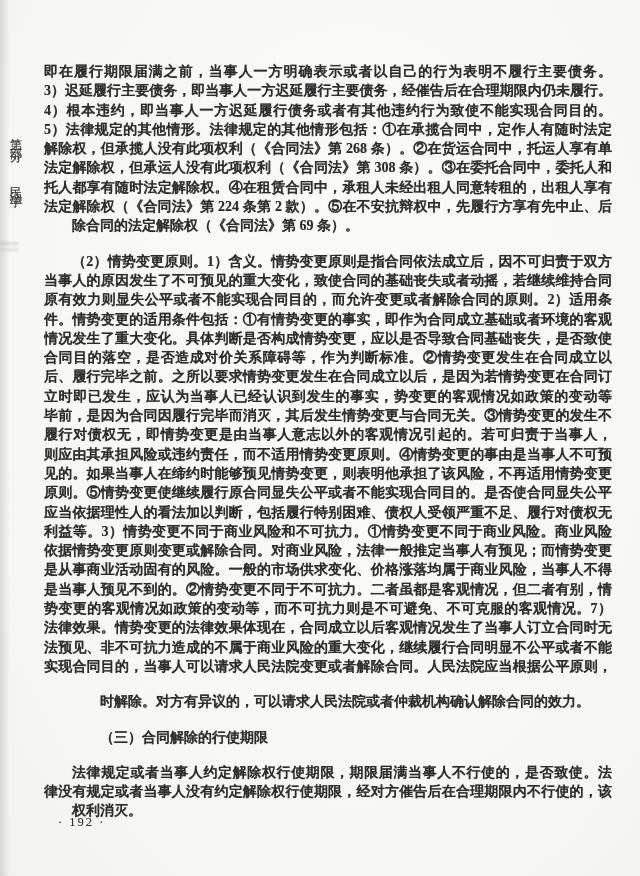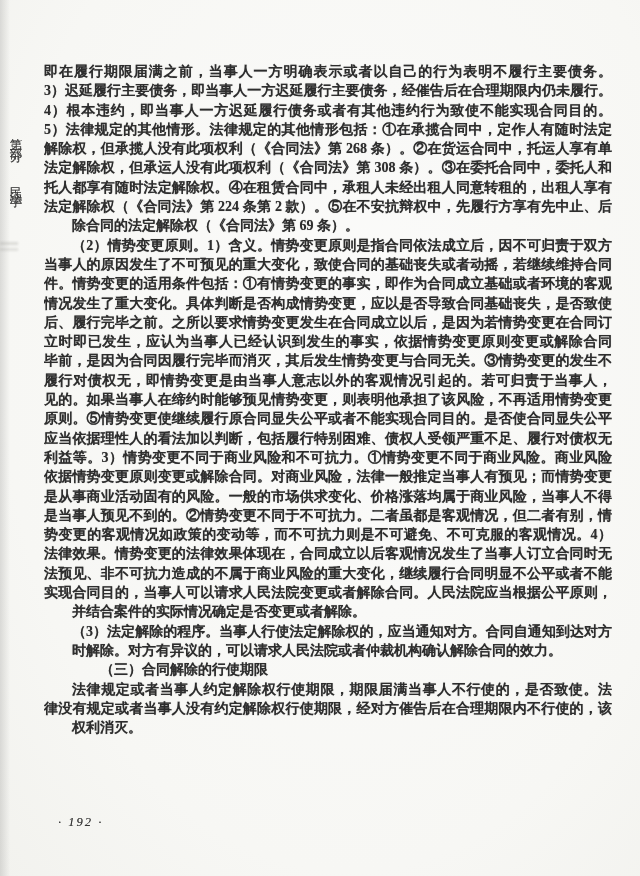--- a/index.html
+++ b/index.html
@@ -74,6 +74,7 @@
   }
   .para.indent .text-line:first-child {
     text-indent: 2em;
+    margin-top: 16px;
   }
   .page-number {
     position: absolute;

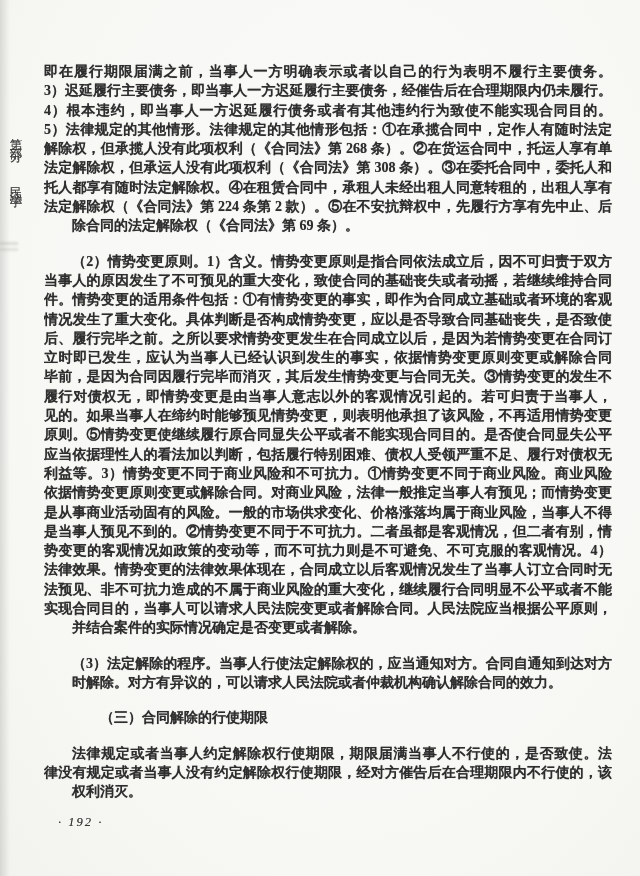--- a/index.html
+++ b/index.html
@@ -116,6 +116,7 @@
     <div class="para indent">
         <div class="text-line">（2）情势变更原则。1）含义。情势变更原则是指合同依法成立后，因不可归责于双方</div>
         <div class="text-line">当事人的原因发生了不可预见的重大变化，致使合同的基础丧失或者动摇，若继续维持合同</div>
+        <div class="text-line">原有效力则显失公平或者不能实现合同目的，而允许变更或者解除合同的原则。2）适用条</div>
         <div class="text-line">件。情势变更的适用条件包括：①有情势变更的事实，即作为合同成立基础或者环境的客观</div>
         <div class="text-line">情况发生了重大变化。具体判断是否构成情势变更，应以是否导致合同基础丧失，是否致使</div>
         <div class="text-line">后、履行完毕之前。之所以要求情势变更发生在合同成立以后，是因为若情势变更在合同订</div>

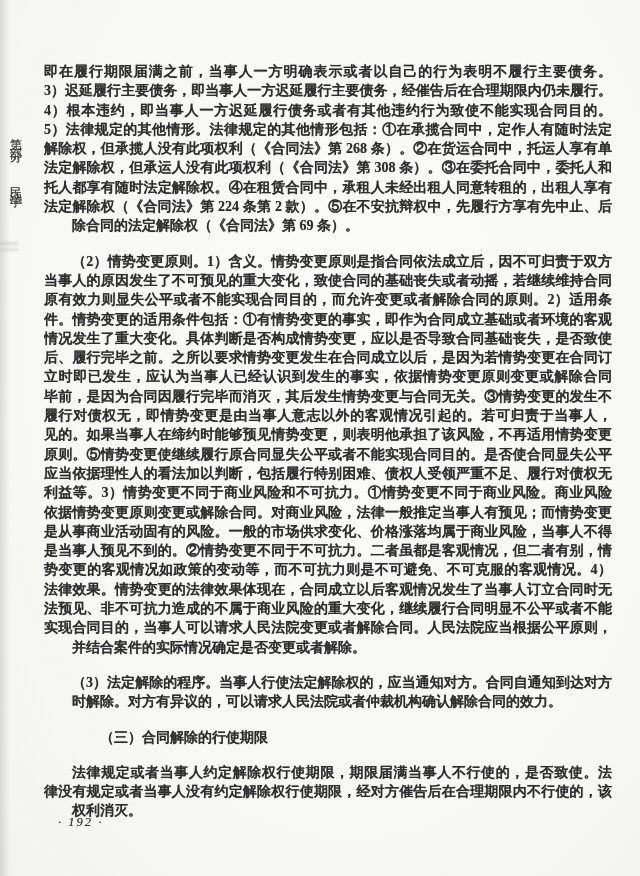--- a/index.html
+++ b/index.html
@@ -119,6 +119,7 @@
         <div class="text-line">原有效力则显失公平或者不能实现合同目的，而允许变更或者解除合同的原则。2）适用条</div>
         <div class="text-line">件。情势变更的适用条件包括：①有情势变更的事实，即作为合同成立基础或者环境的客观</div>
         <div class="text-line">情况发生了重大变化。具体判断是否构成情势变更，应以是否导致合同基础丧失，是否致使</div>
+        <div class="text-line">合同目的落空，是否造成对价关系障碍等，作为判断标准。②情势变更发生在合同成立以</div>
         <div class="text-line">后、履行完毕之前。之所以要求情势变更发生在合同成立以后，是因为若情势变更在合同订</div>
         <div class="text-line">立时即已发生，应认为当事人已经认识到发生的事实，依据情势变更原则变更或解除合同</div>
         <div class="text-line">毕前，是因为合同因履行完毕而消灭，其后发生情势变更与合同无关。③情势变更的发生不</div>

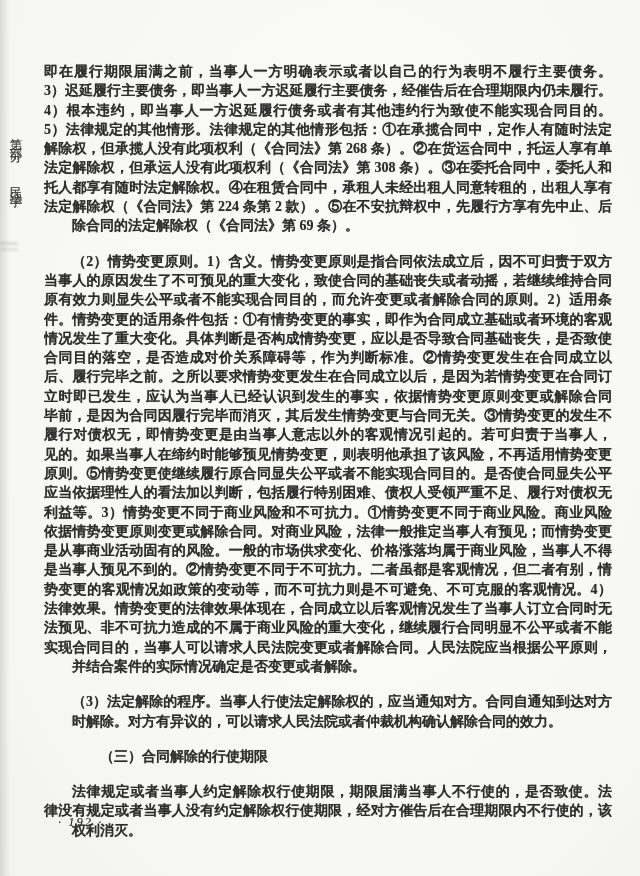--- a/index.html
+++ b/index.html
@@ -121,7 +121,7 @@
         <div class="text-line">情况发生了重大变化。具体判断是否构成情势变更，应以是否导致合同基础丧失，是否致使</div>
         <div class="text-line">合同目的落空，是否造成对价关系障碍等，作为判断标准。②情势变更发生在合同成立以</div>
         <div class="text-line">后、履行完毕之前。之所以要求情势变更发生在合同成立以后，是因为若情势变更在合同订</div>
-        <div class="text-line">立时即已发生，应认为当事人已经认识到发生的事实，依据情势变更原则变更或解除合同</div>
+        <div class="text-line">立时即已发生，应认为当事人已经认识到发生的事实，势变更的客观情况如政策的变动等</div>
         <div class="text-line">毕前，是因为合同因履行完毕而消灭，其后发生情势变更与合同无关。③情势变更的发生不</div>
         <div class="text-line">履行对债权无，即情势变更是由当事人意志以外的客观情况引起的。若可归责于当事人，</div>
         <div class="text-line">见的。如果当事人在缔约时能够预见情势变更，则表明他承担了该风险，不再适用情势变更</div>

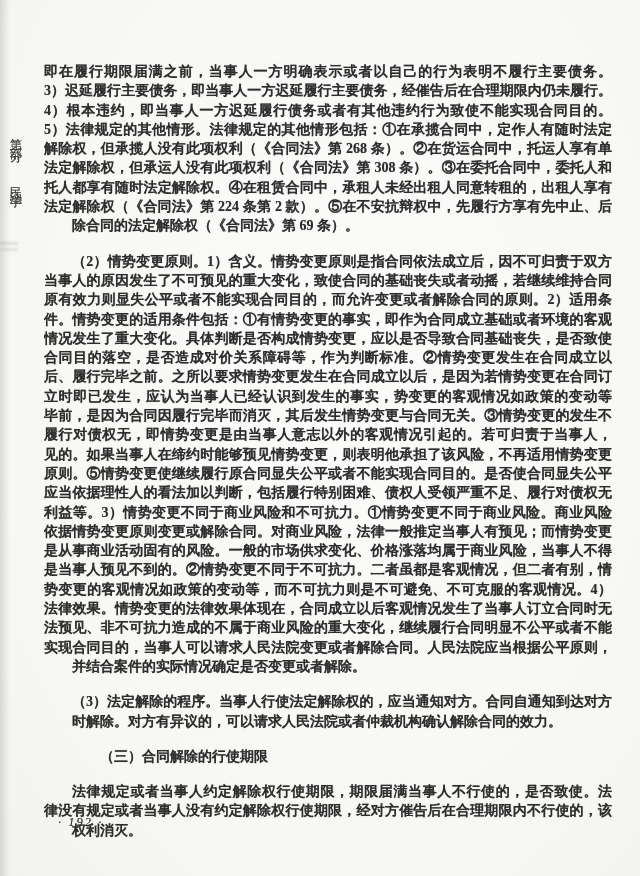--- a/index.html
+++ b/index.html
@@ -124,6 +124,7 @@
         <div class="text-line">立时即已发生，应认为当事人已经认识到发生的事实，势变更的客观情况如政策的变动等</div>
         <div class="text-line">毕前，是因为合同因履行完毕而消灭，其后发生情势变更与合同无关。③情势变更的发生不</div>
         <div class="text-line">履行对债权无，即情势变更是由当事人意志以外的客观情况引起的。若可归责于当事人，</div>
+        <div class="text-line">则应由其承担风险或违约责任，而不适用情势变更原则。④情势变更的事由是当事人不可预</div>
         <div class="text-line">见的。如果当事人在缔约时能够预见情势变更，则表明他承担了该风险，不再适用情势变更</div>
         <div class="text-line">原则。⑤情势变更使继续履行原合同显失公平或者不能实现合同目的。是否使合同显失公平</div>
         <div class="text-line">应当依据理性人的看法加以判断，包括履行特别困难、债权人受领严重不足、履行对债权无</div>

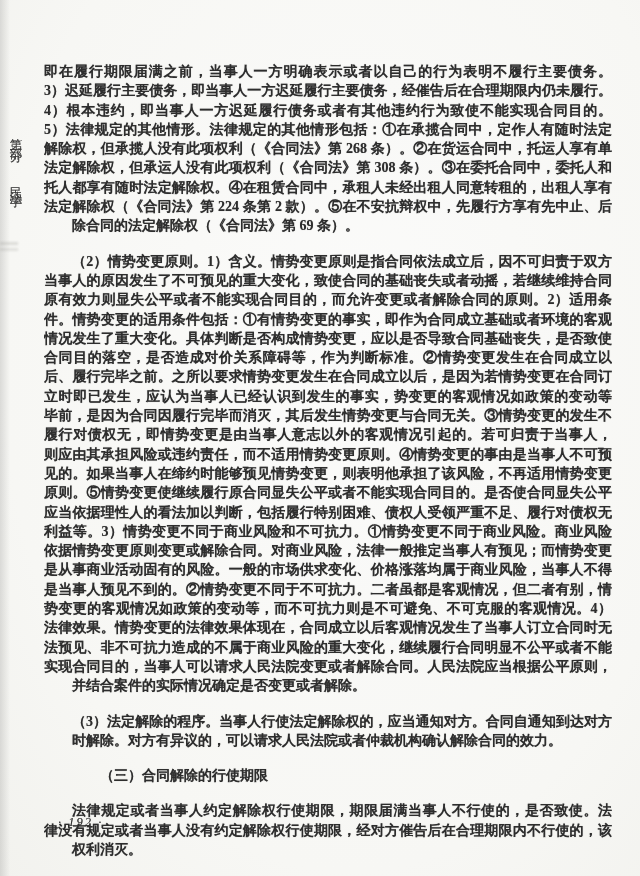--- a/index.html
+++ b/index.html
@@ -132,7 +132,7 @@
         <div class="text-line">依据情势变更原则变更或解除合同。对商业风险，法律一般推定当事人有预见；而情势变更</div>
         <div class="text-line">是从事商业活动固有的风险。一般的市场供求变化、价格涨落均属于商业风险，当事人不得</div>
         <div class="text-line">是当事人预见不到的。②情势变更不同于不可抗力。二者虽都是客观情况，但二者有别，情</div>
-        <div class="text-line">势变更的客观情况如政策的变动等，而不可抗力则是不可避免、不可克服的客观情况。4）</div>
+        <div class="text-line">势变更的客观情况如政策的变动等，而不可抗力则是不可避免、不可克服的客观情况。7）</div>
         <div class="text-line">法律效果。情势变更的法律效果体现在，合同成立以后客观情况发生了当事人订立合同时无</div>
         <div class="text-line">法预见、非不可抗力造成的不属于商业风险的重大变化，继续履行合同明显不公平或者不能</div>
         <div class="text-line">实现合同目的，当事人可以请求人民法院变更或者解除合同。人民法院应当根据公平原则，</div>

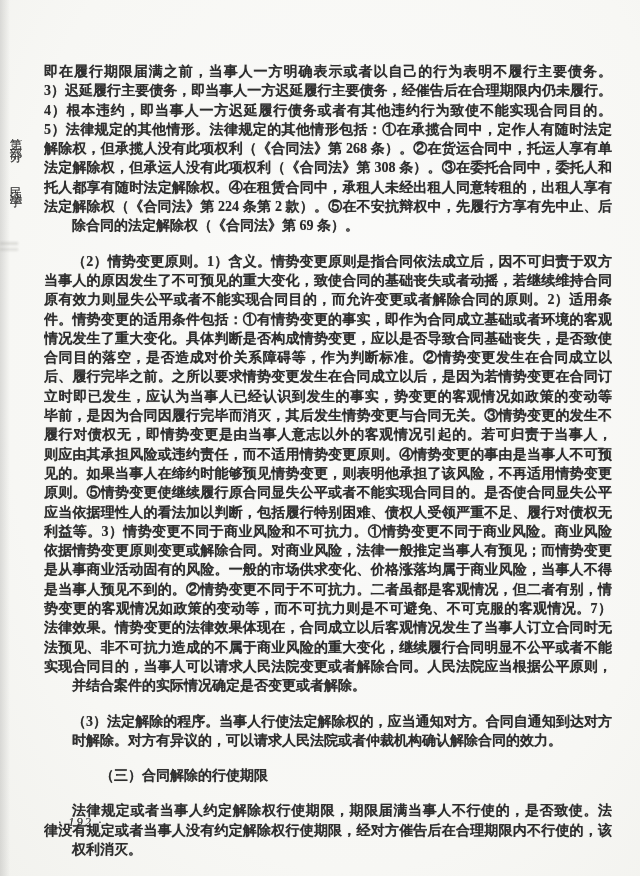--- a/index.html
+++ b/index.html
@@ -136,7 +136,6 @@
         <div class="text-line">法律效果。情势变更的法律效果体现在，合同成立以后客观情况发生了当事人订立合同时无</div>
         <div class="text-line">法预见、非不可抗力造成的不属于商业风险的重大变化，继续履行合同明显不公平或者不能</div>
         <div class="text-line">实现合同目的，当事人可以请求人民法院变更或者解除合同。人民法院应当根据公平原则，</div>
-        <div class="text-line para-last">并结合案件的实际情况确定是否变更或者解除。</div>
       </div>
     <div class="para indent">
         <div class="text-line">（3）法定解除的程序。当事人行使法定解除权的，应当通知对方。合同自通知到达对方</div>

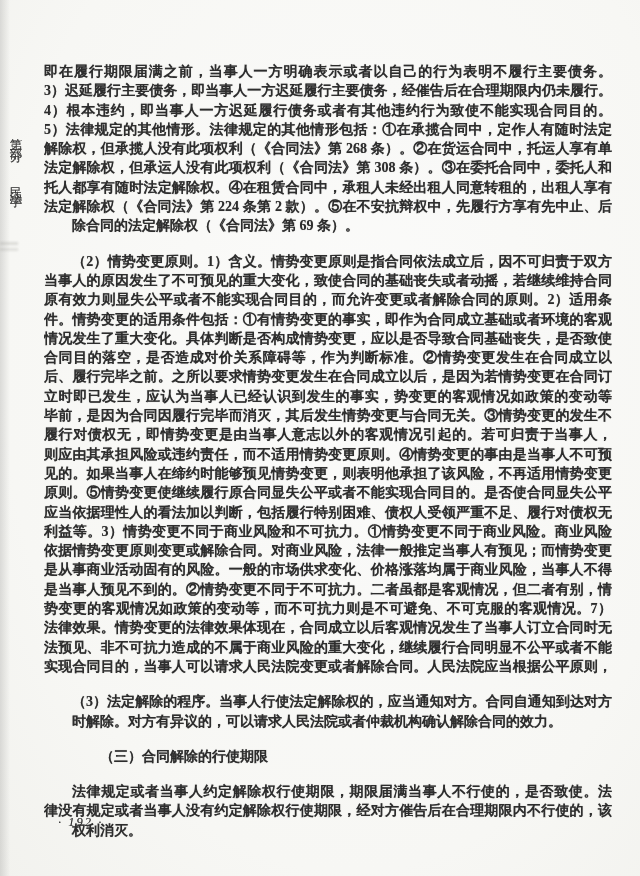--- a/index.html
+++ b/index.html
@@ -138,7 +138,6 @@
         <div class="text-line">实现合同目的，当事人可以请求人民法院变更或者解除合同。人民法院应当根据公平原则，</div>
       </div>
     <div class="para indent">
-        <div class="text-line">（3）法定解除的程序。当事人行使法定解除权的，应当通知对方。合同自通知到达对方</div>
         <div class="text-line para-last">时解除。对方有异议的，可以请求人民法院或者仲裁机构确认解除合同的效力。</div>
       </div>
     <div class="para indent">

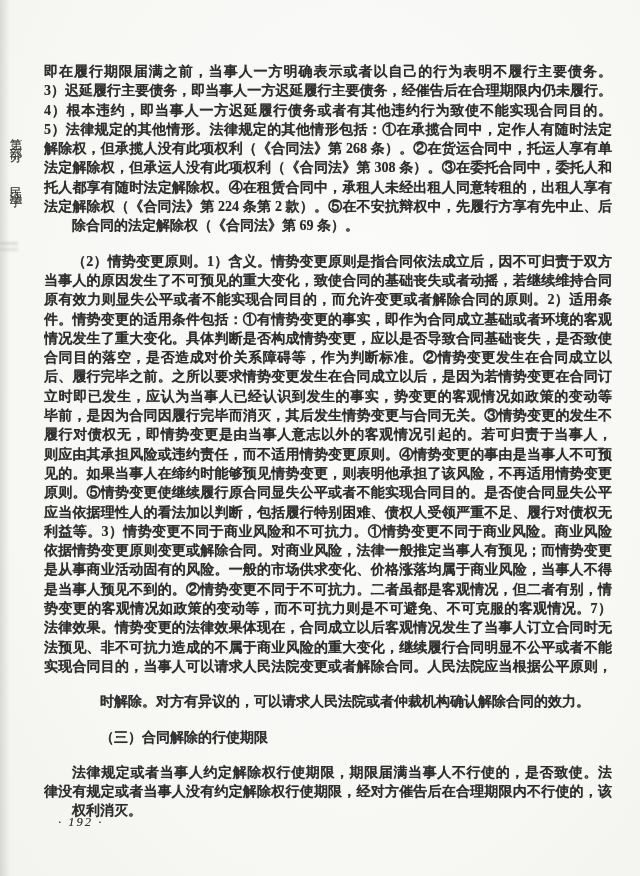--- a/index.html
+++ b/index.html
@@ -84,7 +84,6 @@
     letter-spacing: 2px;
     color: #333333;
     text-shadow: 0 0 0.6px rgba(50,50,50,0.5);
-    font-style: italic;
   }
 </style>
 </head>

